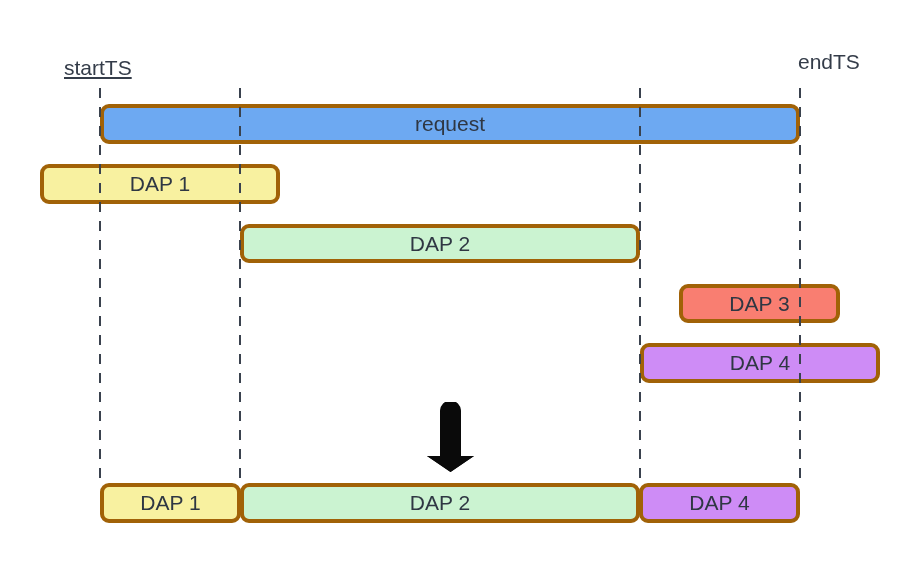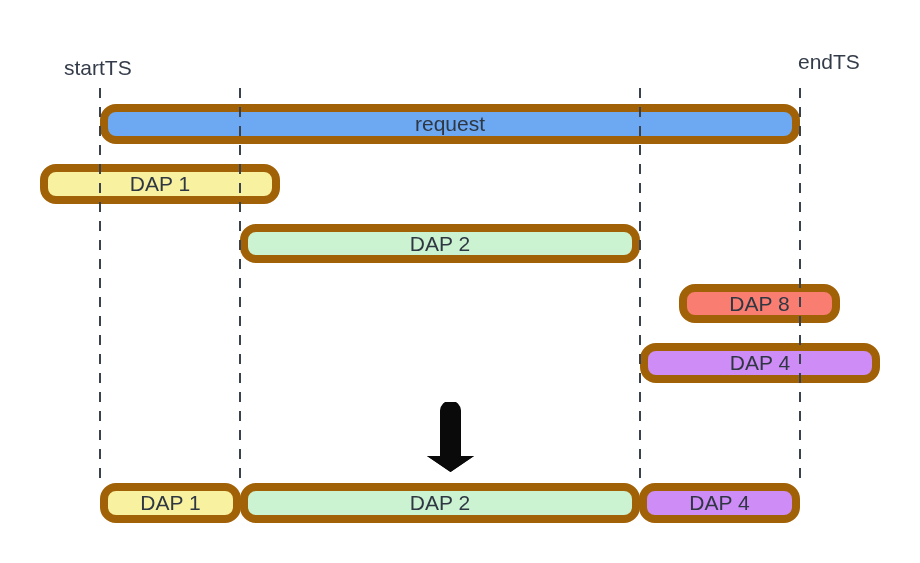--- a/index.html
+++ b/index.html
@@ -21,7 +21,7 @@
     color: #343c49;
     white-space: nowrap;
   }
-  .ts-label.start { left: 64px; top: 56px; }
+  .ts-label.start { left: 64px; top: 56px; text-decoration: underline; }
   .ts-label.end   { left: 798px; top: 50px; }
 
   

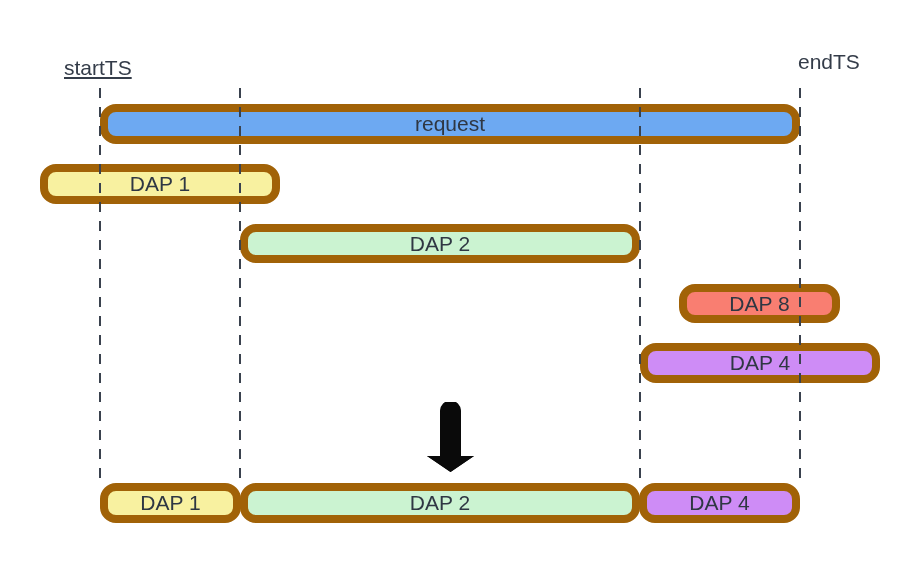--- a/index.html
+++ b/index.html
@@ -45,8 +45,8 @@
   .bar {
     position: absolute;
     box-sizing: border-box;
-    border: 8px solid #a16207;
-    border-radius: 16px;
+    border: 4px solid #a16207;
+    border-radius: 9px;
     display: flex;
     align-items: center;
     justify-content: center;

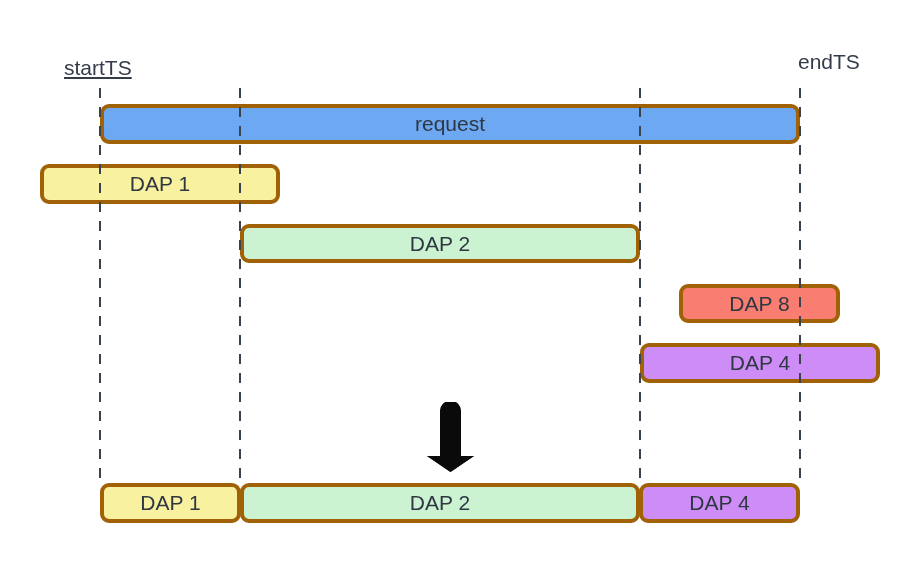--- a/index.html
+++ b/index.html
@@ -104,7 +104,7 @@
   </div>
 
   <div class="bar dap3" style="background-color: rgb(249, 126, 113);">
-    <span>DAP 8</span>
+    <span>DAP 3</span>
   </div>
 
   <div class="bar dap4" style="background-color: rgb(206, 140, 246);">

